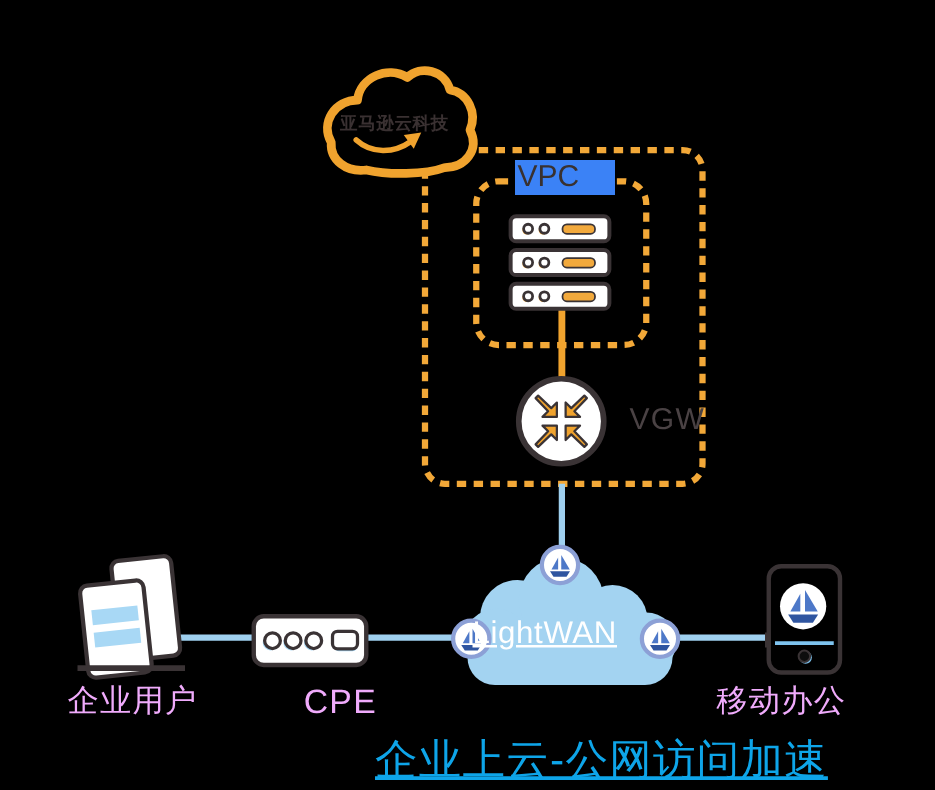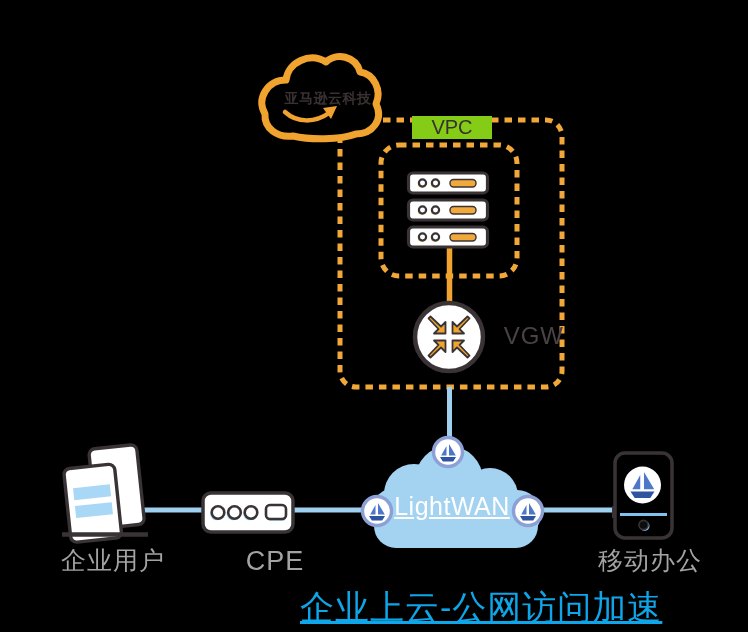--- a/index.html
+++ b/index.html
@@ -8,7 +8,7 @@
     font-family:"Liberation Sans","DejaVu Sans",sans-serif;
   }
   #diagram-svg{position:absolute;left:0;top:0;}
-  .txt{position:absolute;text-align:center;white-space:nowrap;}
+  .txt{position:absolute;white-space:nowrap;}
   .aws-label{left:272px;top:90px;width:112px;font-size:14px;font-weight:bold;color:#3a3132;letter-spacing:0.5px;}
   .vpc-label{left:412px;top:116px;width:76px;font-size:20px;color:#39312f;background:#84cc16;padding:0 2px;}
   .vgw-label{left:494px;top:322px;width:70px;text-align:right;font-size:24px;color:#4a4244;letter-spacing:1px;}

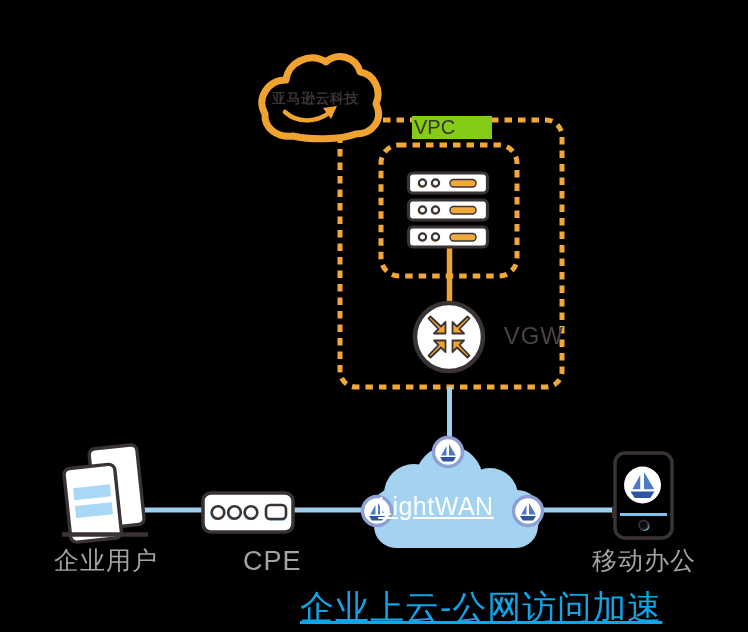--- a/index.html
+++ b/index.html
@@ -10,7 +10,7 @@
   #diagram-svg{position:absolute;left:0;top:0;}
   .txt{position:absolute;white-space:nowrap;}
   .aws-label{left:272px;top:90px;width:112px;font-size:14px;font-weight:bold;color:#3a3132;letter-spacing:0.5px;}
-  .vpc-label{left:412px;top:116px;width:76px;font-size:20px;color:#39312f;background:#84cc16;padding:0 2px;}
+  .vpc-label{left:412px;top:128px;width:76px;font-size:24px;color:#39312f;background:#3b82f6;padding:0 2px;}
   .vgw-label{left:494px;top:322px;width:70px;text-align:right;font-size:24px;color:#4a4244;letter-spacing:1px;}
   .wan-label{left:378px;top:492px;width:148px;font-size:25px;color:#ffffff;letter-spacing:0.5px;text-decoration:underline;}
   .node-label{font-size:25px;color:#a3a3a3;letter-spacing:1px;}

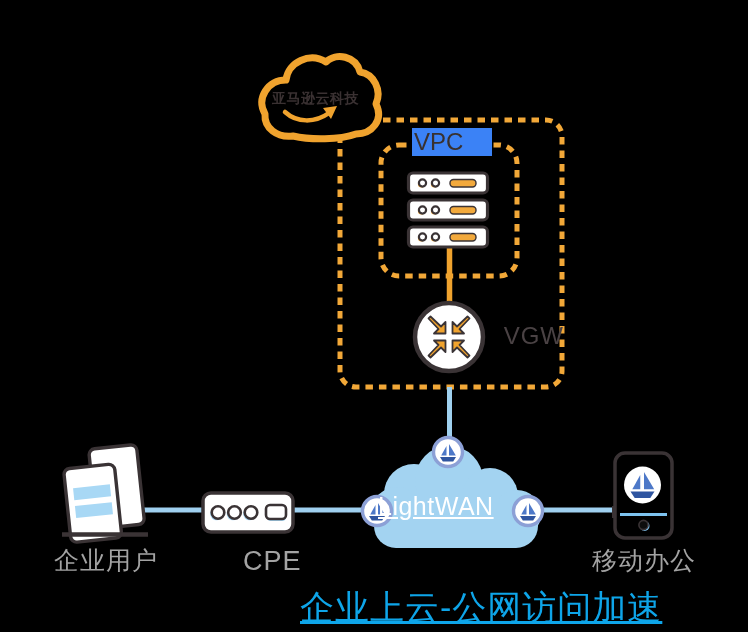--- a/index.html
+++ b/index.html
@@ -13,7 +13,7 @@
   .vpc-label{left:412px;top:128px;width:76px;font-size:24px;color:#39312f;background:#3b82f6;padding:0 2px;}
   .vgw-label{left:494px;top:322px;width:70px;text-align:right;font-size:24px;color:#4a4244;letter-spacing:1px;}
   .wan-label{left:378px;top:492px;width:148px;font-size:25px;color:#ffffff;letter-spacing:0.5px;text-decoration:underline;}
-  .node-label{font-size:25px;color:#a3a3a3;letter-spacing:1px;}
+  .node-label{font-size:25px;color:#f0abfc;letter-spacing:1px;}
   .enterprise-label{left:54px;top:544px;width:118px;}
   .cpe-label{left:214px;top:546px;width:64px;font-size:27px;margin-left:29px;}
   .mobile-label{left:592px;top:544px;width:116px;}

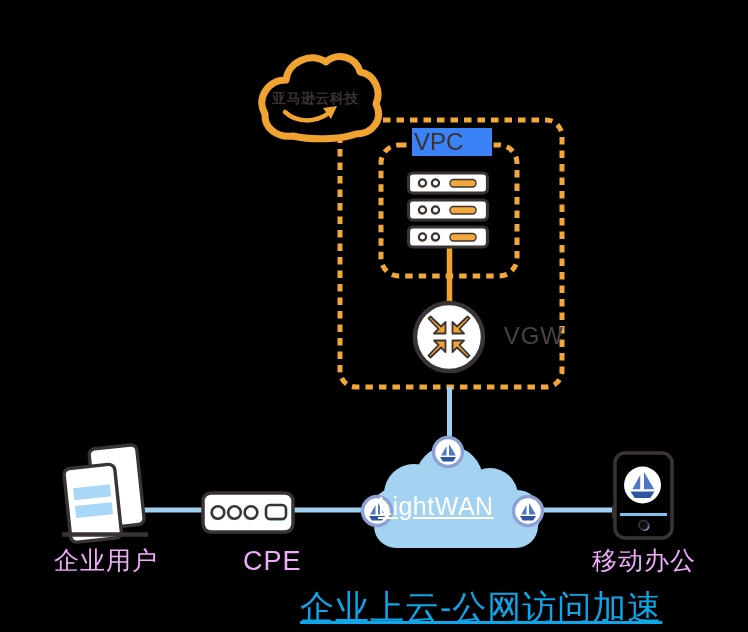--- a/index.html
+++ b/index.html
@@ -16,7 +16,7 @@
   .node-label{font-size:25px;color:#f0abfc;letter-spacing:1px;}
   .enterprise-label{left:54px;top:544px;width:118px;}
   .cpe-label{left:214px;top:546px;width:64px;font-size:27px;margin-left:29px;}
-  .mobile-label{left:592px;top:544px;width:116px;}
+  .mobile-label{left:573px;top:544px;width:116px;}
   .caption{left:300px;top:585px;width:300px;font-size:34px;color:#0ea5e9;letter-spacing:1px;text-decoration:underline;}
 </style>
 </head>

